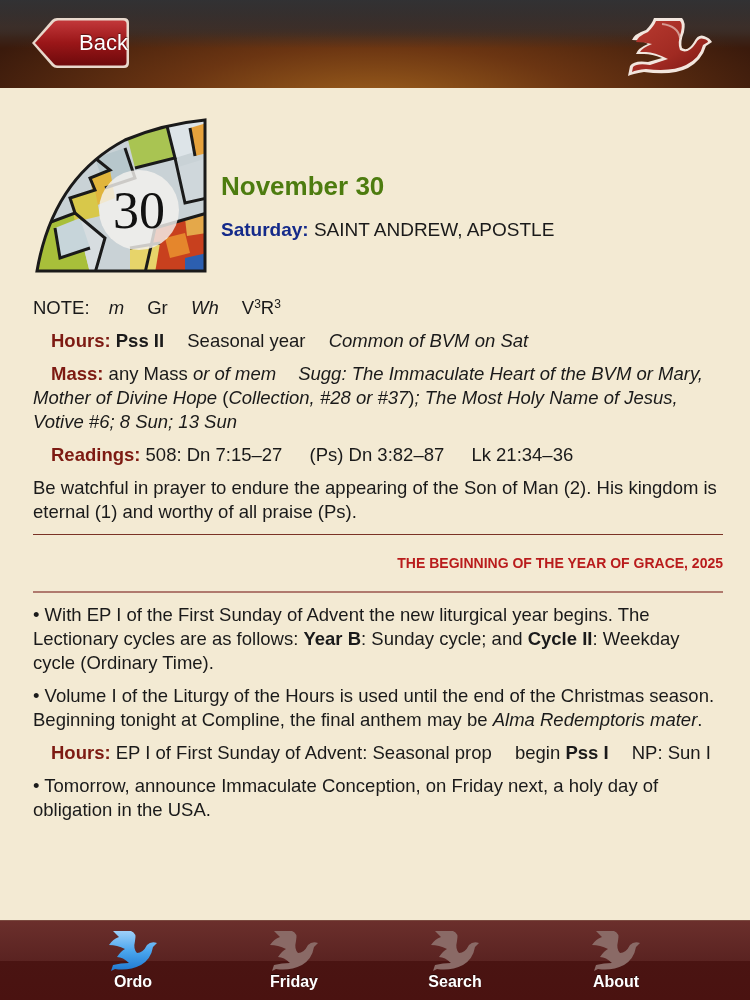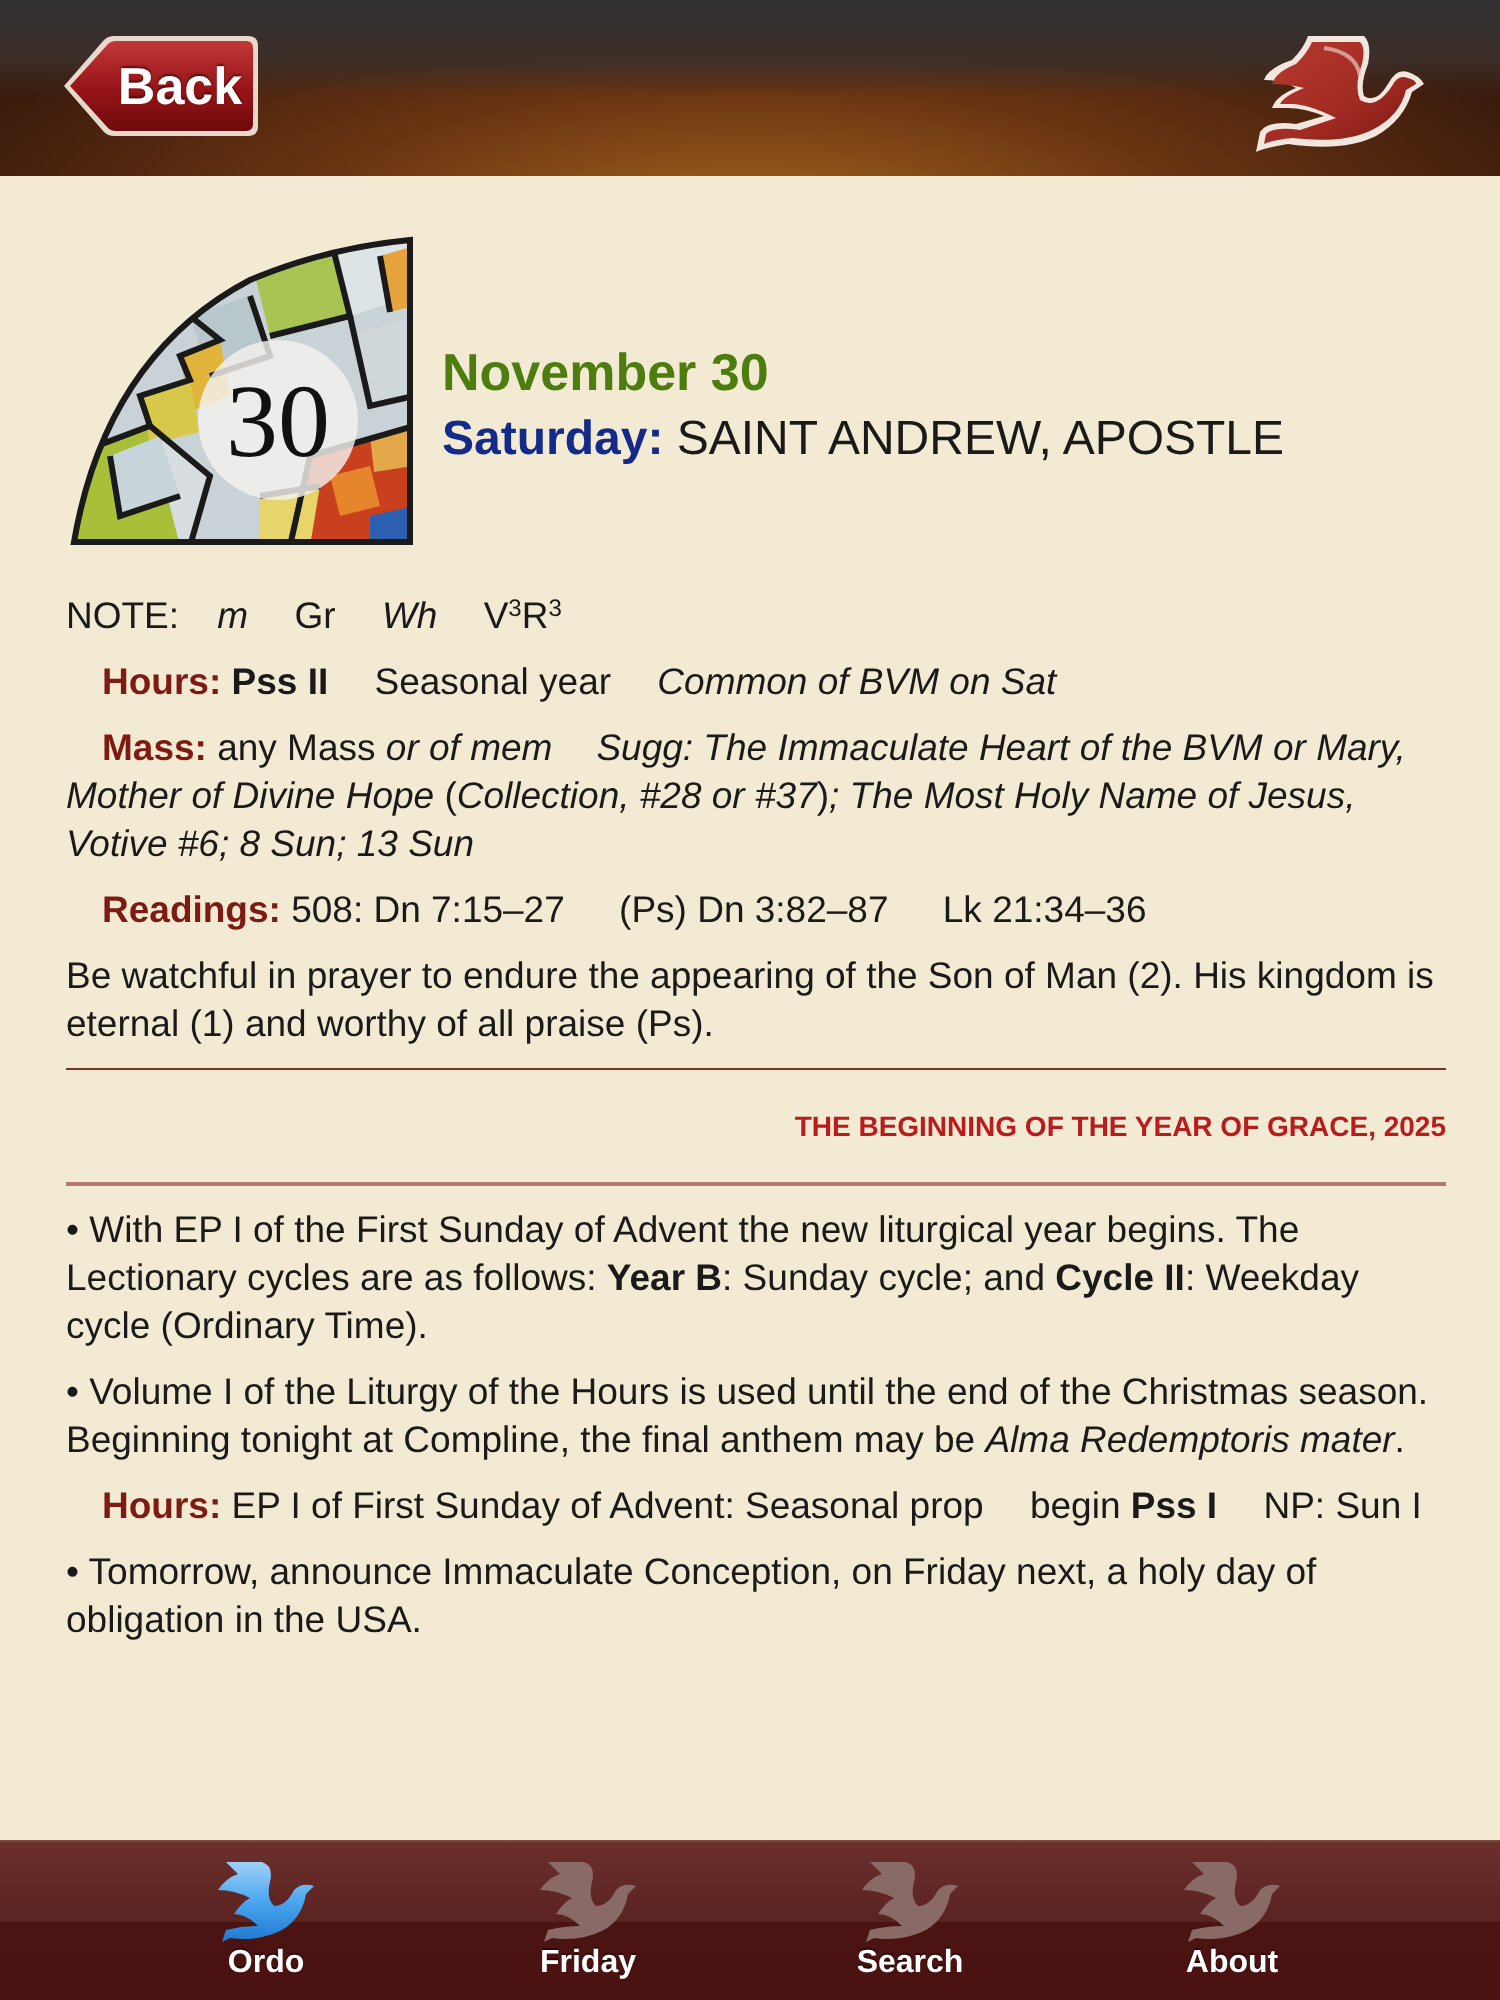--- a/index.html
+++ b/index.html
@@ -29,8 +29,8 @@
   .back-btn svg { position:absolute; left:0; top:0; }
   .back-label {
     position:absolute; left:22px; top:0; width:76px; height:52px;
-    line-height:52px; text-align:center;
-    color:#fff; font-weight:bold; font-size:26px;
+    line-height:52px; text-align:right;
+    color:#fff; font-weight:normal; font-size:22px;
     font-family:"Liberation Sans", sans-serif;
     text-shadow:0 -1px 1px rgba(0,0,0,0.5);
   }

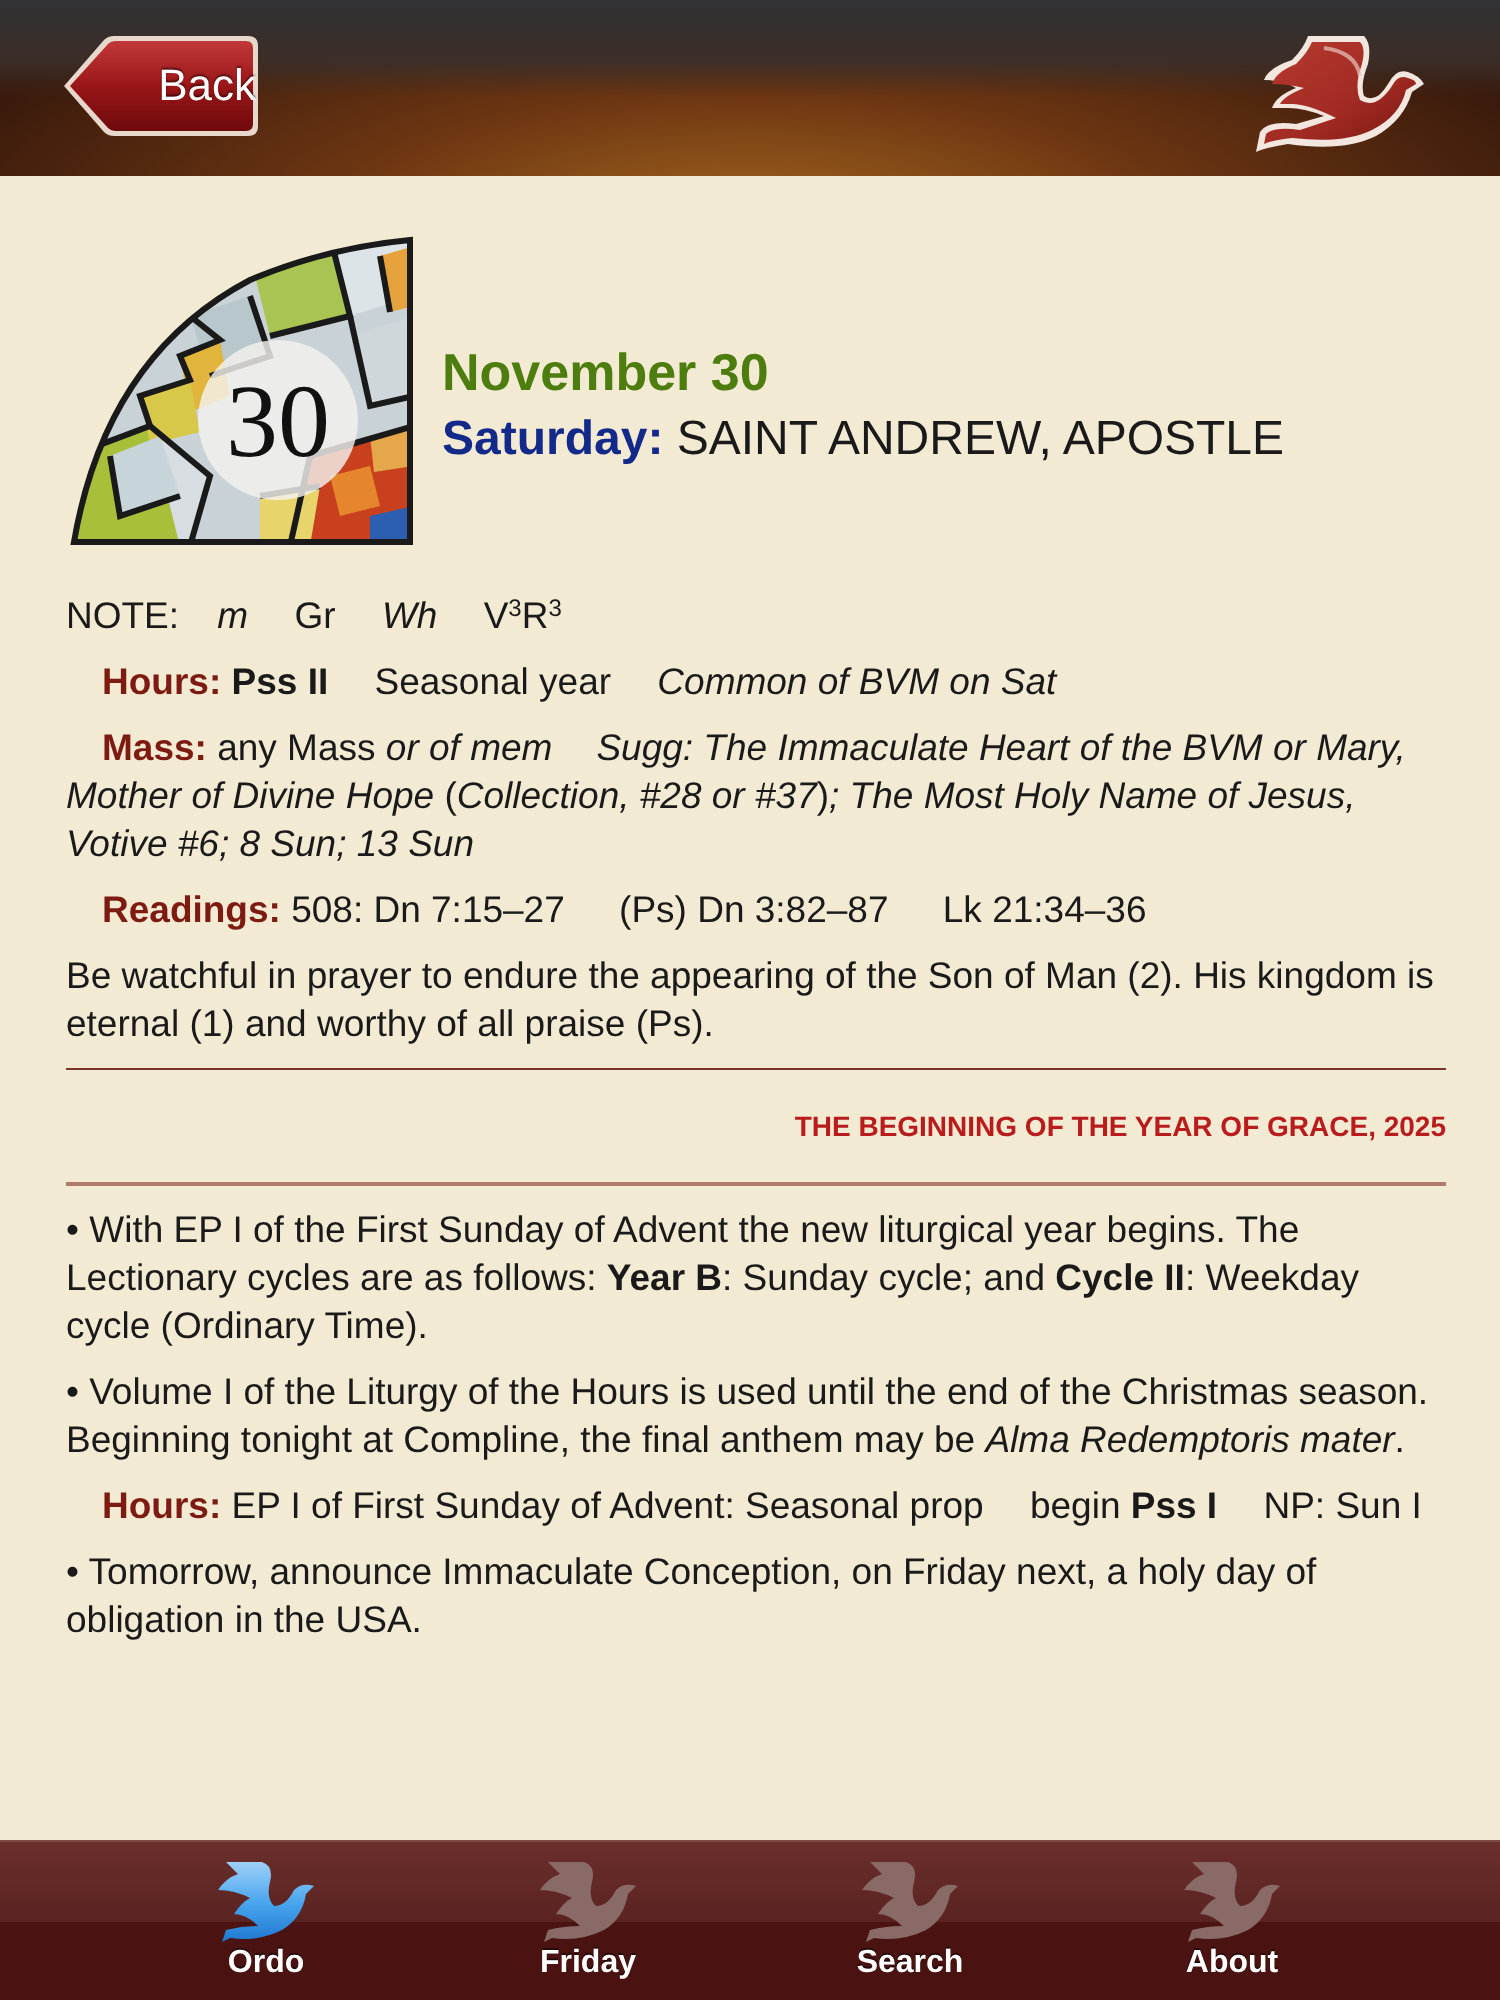--- a/index.html
+++ b/index.html
@@ -48,7 +48,7 @@
   .day-image { position:absolute; left:35px; top:30px; }
   .date-block { position:absolute; left:221px; top:83px; }
   .date-title { font-size:26px; font-weight:bold; color:#4d7c0f; line-height:30px; }
-  .weekday-line { font-size:24px; line-height:26px; margin-top:6px; }
+  .weekday-line { font-size:19px; line-height:26px; margin-top:16px; }
   .weekday-label { color:#142a8a; font-weight:bold; }
 
   .body-text { position:absolute; left:33px; top:208px; width:690px; font-size:18.5px; line-height:24px; }

